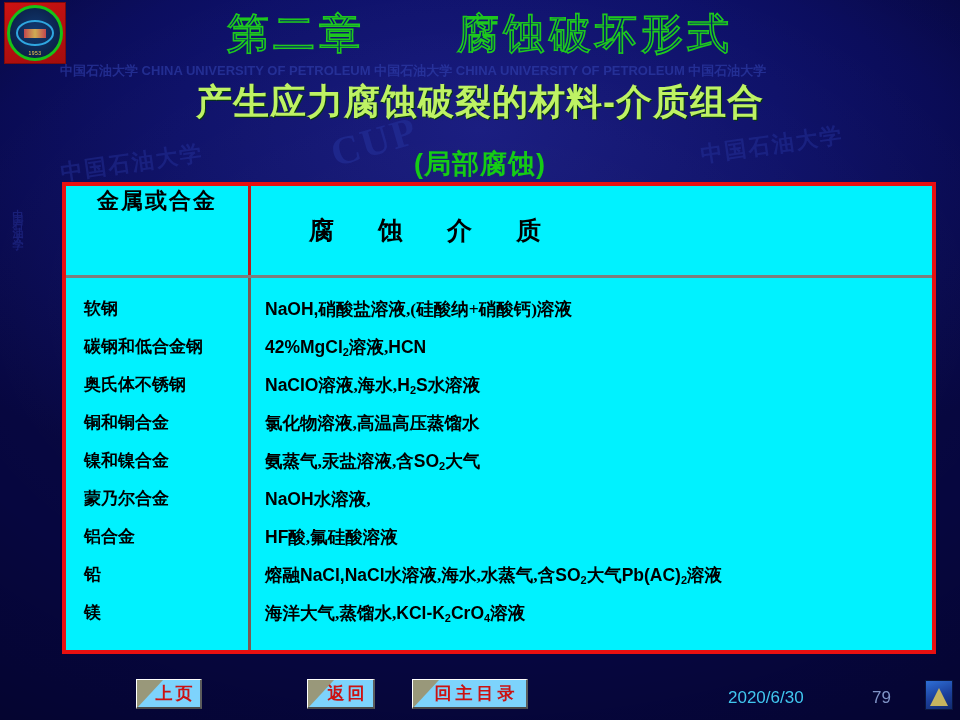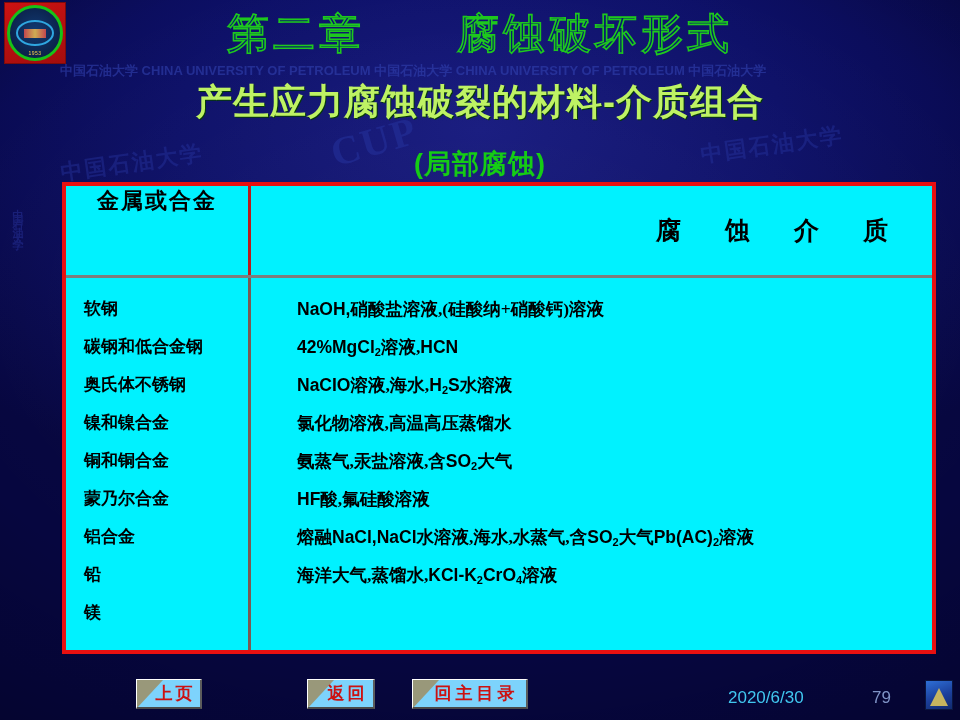--- a/index.html
+++ b/index.html
@@ -194,7 +194,8 @@
     flex: 1;
     display: flex;
     align-items: center;
-    justify-content: flex-end;
+    justify-content: flex-start;
+    margin-left: 14px;
   }
   .th-right span {
     font-size: 25px;

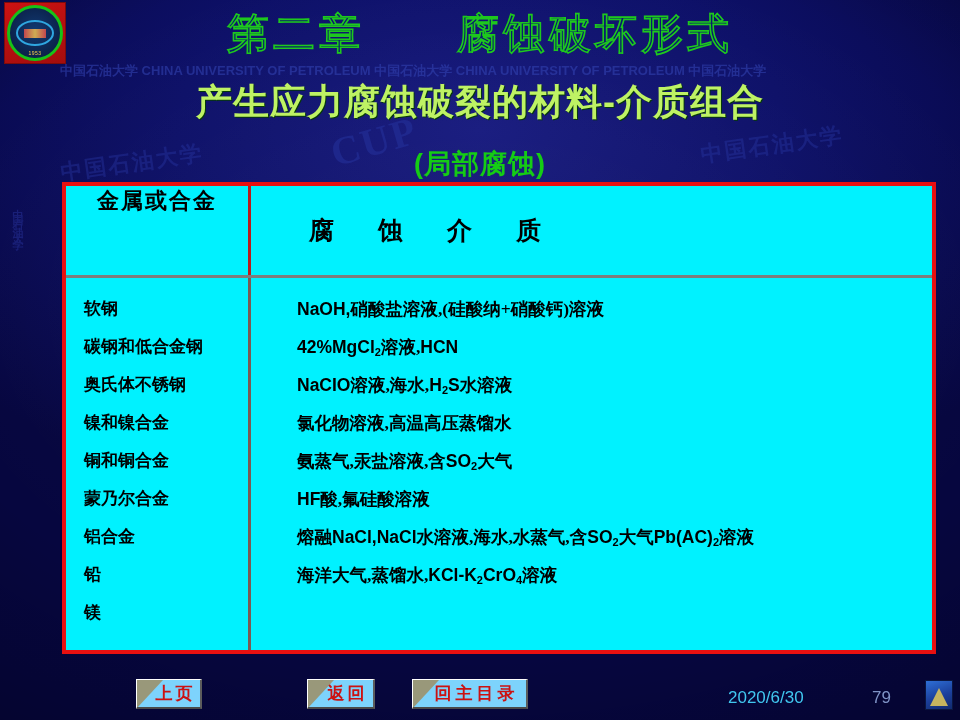--- a/index.html
+++ b/index.html
@@ -208,7 +208,6 @@
   .tbody {
     flex: 1;
     display: flex;
-    gap: 32px;
   }
   .tb-left {
     width: 185px;

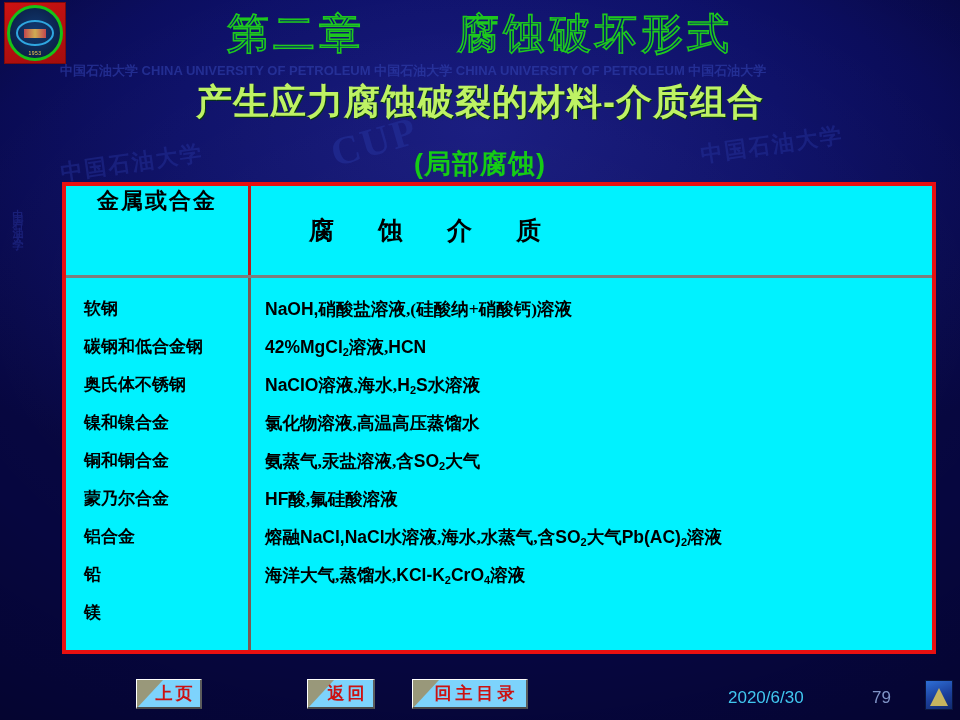--- a/index.html
+++ b/index.html
@@ -361,8 +361,8 @@
           <div class="cell">软钢</div>
           <div class="cell">碳钢和低合金钢</div>
           <div class="cell">奥氏体不锈钢</div>
+          <div class="cell">铜和铜合金</div>
           <div class="cell">镍和镍合金</div>
-          <div class="cell">铜和铜合金</div>
           <div class="cell">蒙乃尔合金</div>
           <div class="cell">铝合金</div>
           <div class="cell">铅</div>

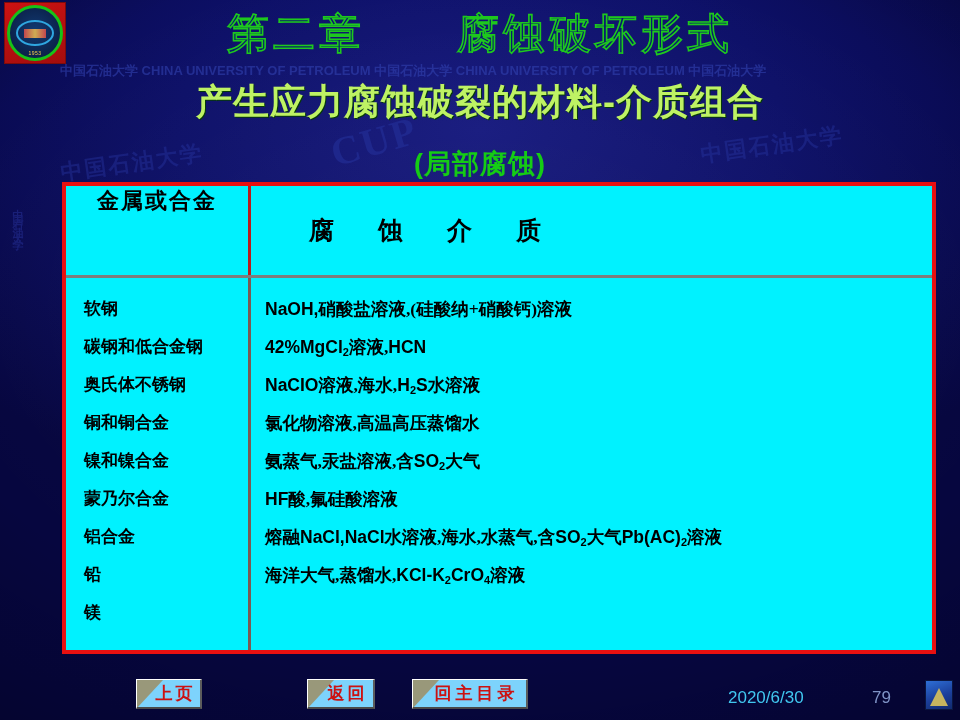--- a/index.html
+++ b/index.html
@@ -374,6 +374,7 @@
           <div class="cell"><span class="lat">NaCIO</span>溶液,海水,<span class="lat">H<sub>2</sub>S</span>水溶液</div>
           <div class="cell">氯化物溶液,高温高压蒸馏水</div>
           <div class="cell">氨蒸气,汞盐溶液,含<span class="lat">SO<sub>2</sub></span>大气</div>
+          <div class="cell"><span class="lat">NaOH</span>水溶液,</div>
           <div class="cell"><span class="lat">HF</span>酸,氟硅酸溶液</div>
           <div class="cell">熔融<span class="lat">NaCl,NaCl</span>水溶液,海水,水蒸气,含<span class="lat">SO<sub>2</sub></span>大气<span class="lat">Pb(AC)<sub>2</sub></span>溶液</div>
           <div class="cell">海洋大气,蒸馏水,<span class="lat">KCl-K<sub>2</sub>CrO<sub>4</sub></span>溶液</div>

